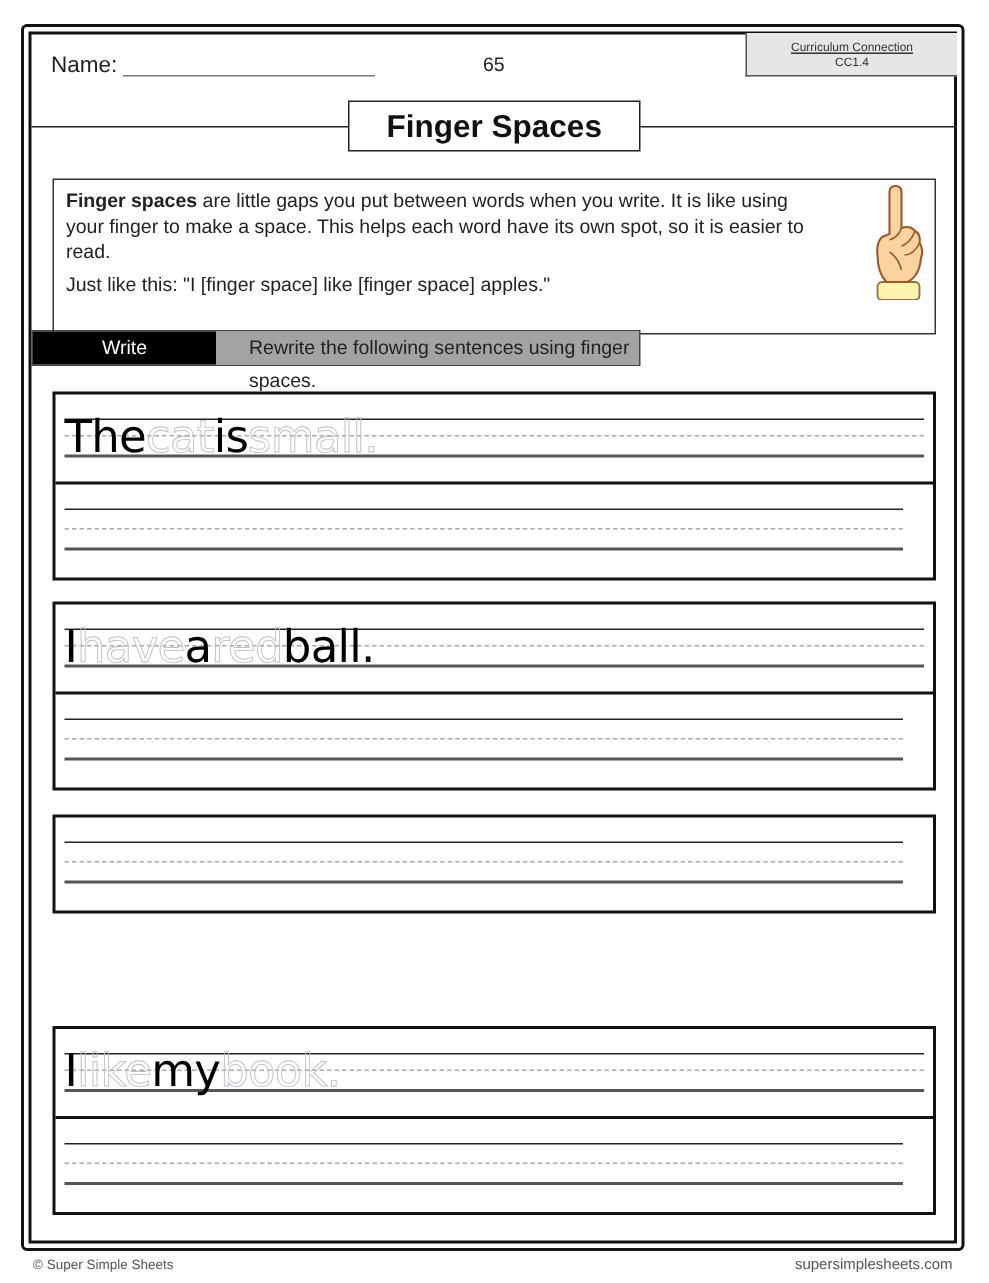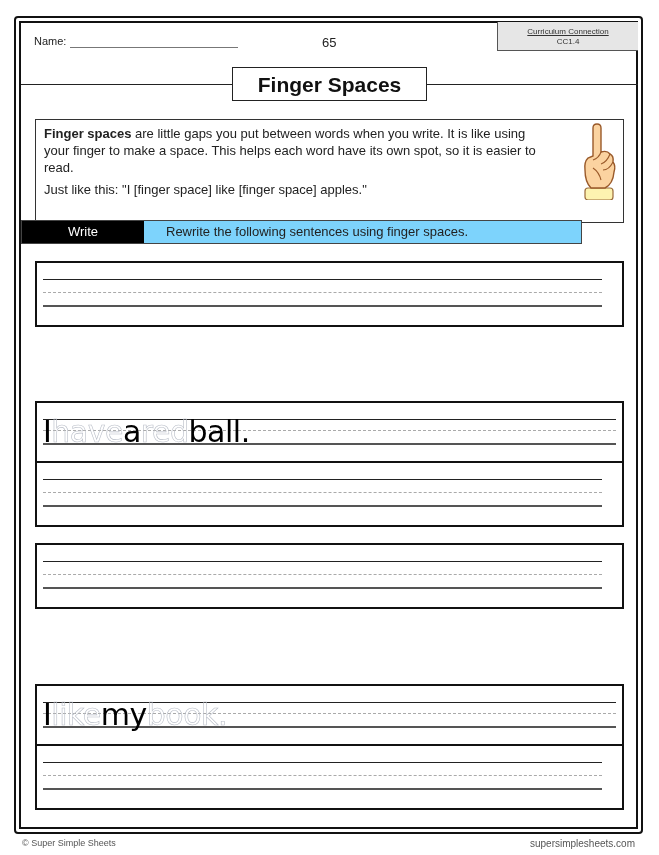--- a/index.html
+++ b/index.html
@@ -6,7 +6,7 @@
   body{width:659px;height:855px;position:relative;overflow:hidden;font-family:"DejaVu Sans",sans-serif;color:#111;}
   .outer{position:absolute;left:14px;top:16px;width:629px;height:818px;border:2px solid #111;border-radius:4px;box-sizing:border-box;}
   .inner{position:absolute;left:19px;top:21px;width:619px;height:808px;border:2px solid #111;box-sizing:border-box;}
-  .name-row{position:absolute;left:34px;top:35px;font-family:"Liberation Sans",sans-serif;font-size:11px;color:#222;}
+  .name-row{position:absolute;left:34px;top:35px;font-family:"Liberation Sans",sans-serif;font-size:15px;color:#222;}
   .name-line{display:inline-block;width:168px;border-bottom:1px solid #777;margin-left:4px;vertical-align:-3px;height:12px;}
   .page-num{position:absolute;left:322px;top:35px;font-size:13px;font-family:"Liberation Sans",sans-serif;color:#222;text-align:right;}
   .cc{position:absolute;left:497px;top:22px;width:141px;height:29px;background:#e6e6e6;border:1px solid #555;border-top:none;border-right:none;box-sizing:border-box;text-align:center;font-family:"Liberation Sans",sans-serif;font-size:8px;line-height:10px;padding-top:5px;color:#333;}

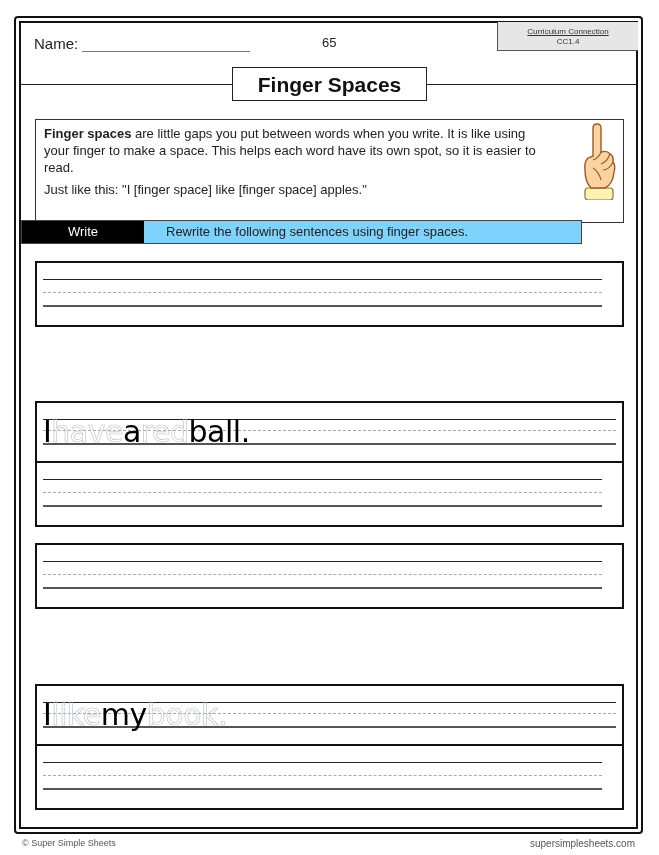--- a/index.html
+++ b/index.html
@@ -17,7 +17,7 @@
   .intro p{margin:0;width:495px;}
   .intro p.ex{margin-top:5px;}
   .hand{position:absolute;right:4px;top:2px;width:40px;height:78px;}
-  .write-bar{position:absolute;left:21px;top:220px;width:561px;height:24px;border:1px solid #444;box-sizing:border-box;display:flex;font-family:"Liberation Sans",sans-serif;font-size:13px;}
+  .write-bar{position:absolute;left:21px;top:220px;width:406px;height:24px;border:1px solid #444;box-sizing:border-box;display:flex;font-family:"Liberation Sans",sans-serif;font-size:13px;}
   .write-tag{width:122px;background:#000;color:#fff;text-align:center;line-height:22px;}
   .write-instr{flex:1;background:#7dd3fc;padding-left:22px;line-height:22px;color:#222;}
   .card{position:absolute;left:35px;width:589px;border:2px solid #111;box-sizing:border-box;}

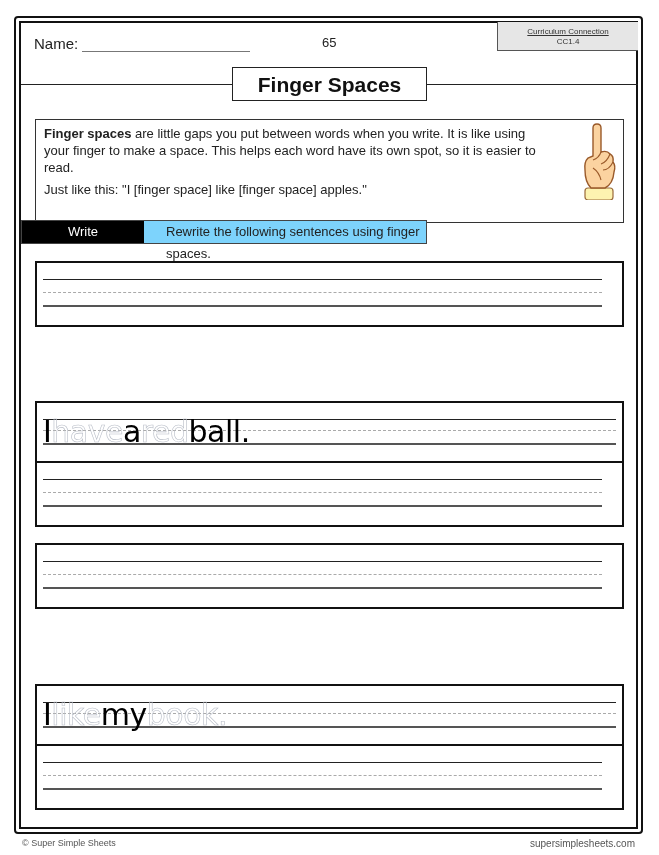--- a/index.html
+++ b/index.html
@@ -19,7 +19,7 @@
   .hand{position:absolute;right:4px;top:2px;width:40px;height:78px;}
   .write-bar{position:absolute;left:21px;top:220px;width:406px;height:24px;border:1px solid #444;box-sizing:border-box;display:flex;font-family:"Liberation Sans",sans-serif;font-size:13px;}
   .write-tag{width:122px;background:#000;color:#fff;text-align:center;line-height:22px;}
-  .write-instr{flex:1;background:#7dd3fc;padding-left:22px;line-height:22px;color:#222;}
+  .write-instr{flex:1;background:#a3a3a3;padding-left:22px;line-height:22px;color:#222;}
   .card{position:absolute;left:35px;width:589px;border:2px solid #111;box-sizing:border-box;}
   .card .top{position:relative;height:58px;border-bottom:2px solid #111;}
   .card .bottom{position:relative;height:62px;}

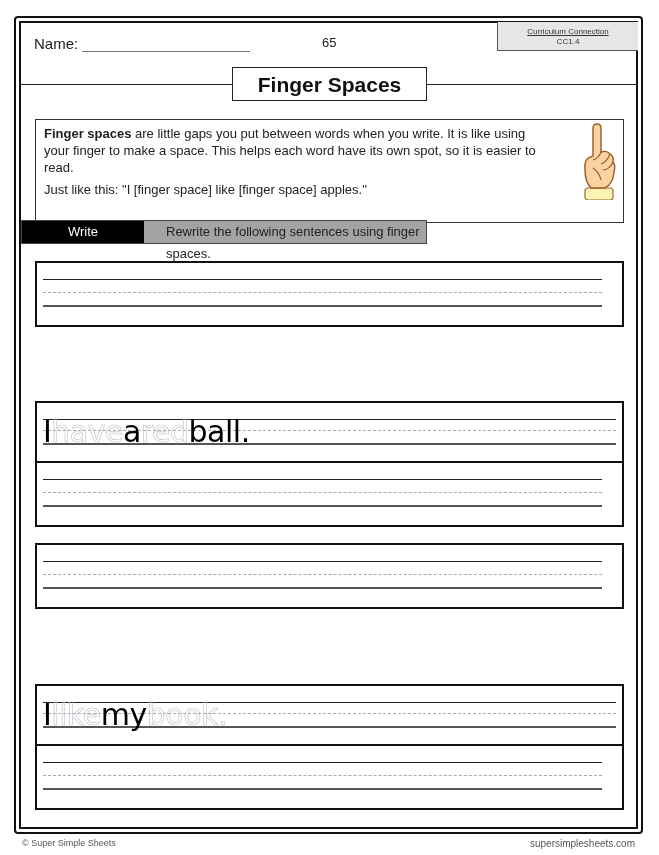--- a/index.html
+++ b/index.html
@@ -68,6 +68,12 @@
 
 <div id="cards">
     <div class="card" style="top: 261px;">
+      <div class="top">
+        <div class="guide solid" style="top: 16px;"></div>
+        <div class="guide dashed" style="top: 27px;"></div>
+        <div class="guide base" style="top: 40px;"></div>
+        <div class="sentence"><span class="w-solid">The</span><span class="w-trace">cat</span><span class="w-solid">is</span><span class="w-trace">small.</span></div>
+      </div>
       <div class="bottom">
         <div class="guide solid" style="top: 16px; right: 20px;"></div>
         <div class="guide dashed" style="top: 29px; right: 20px;"></div>

